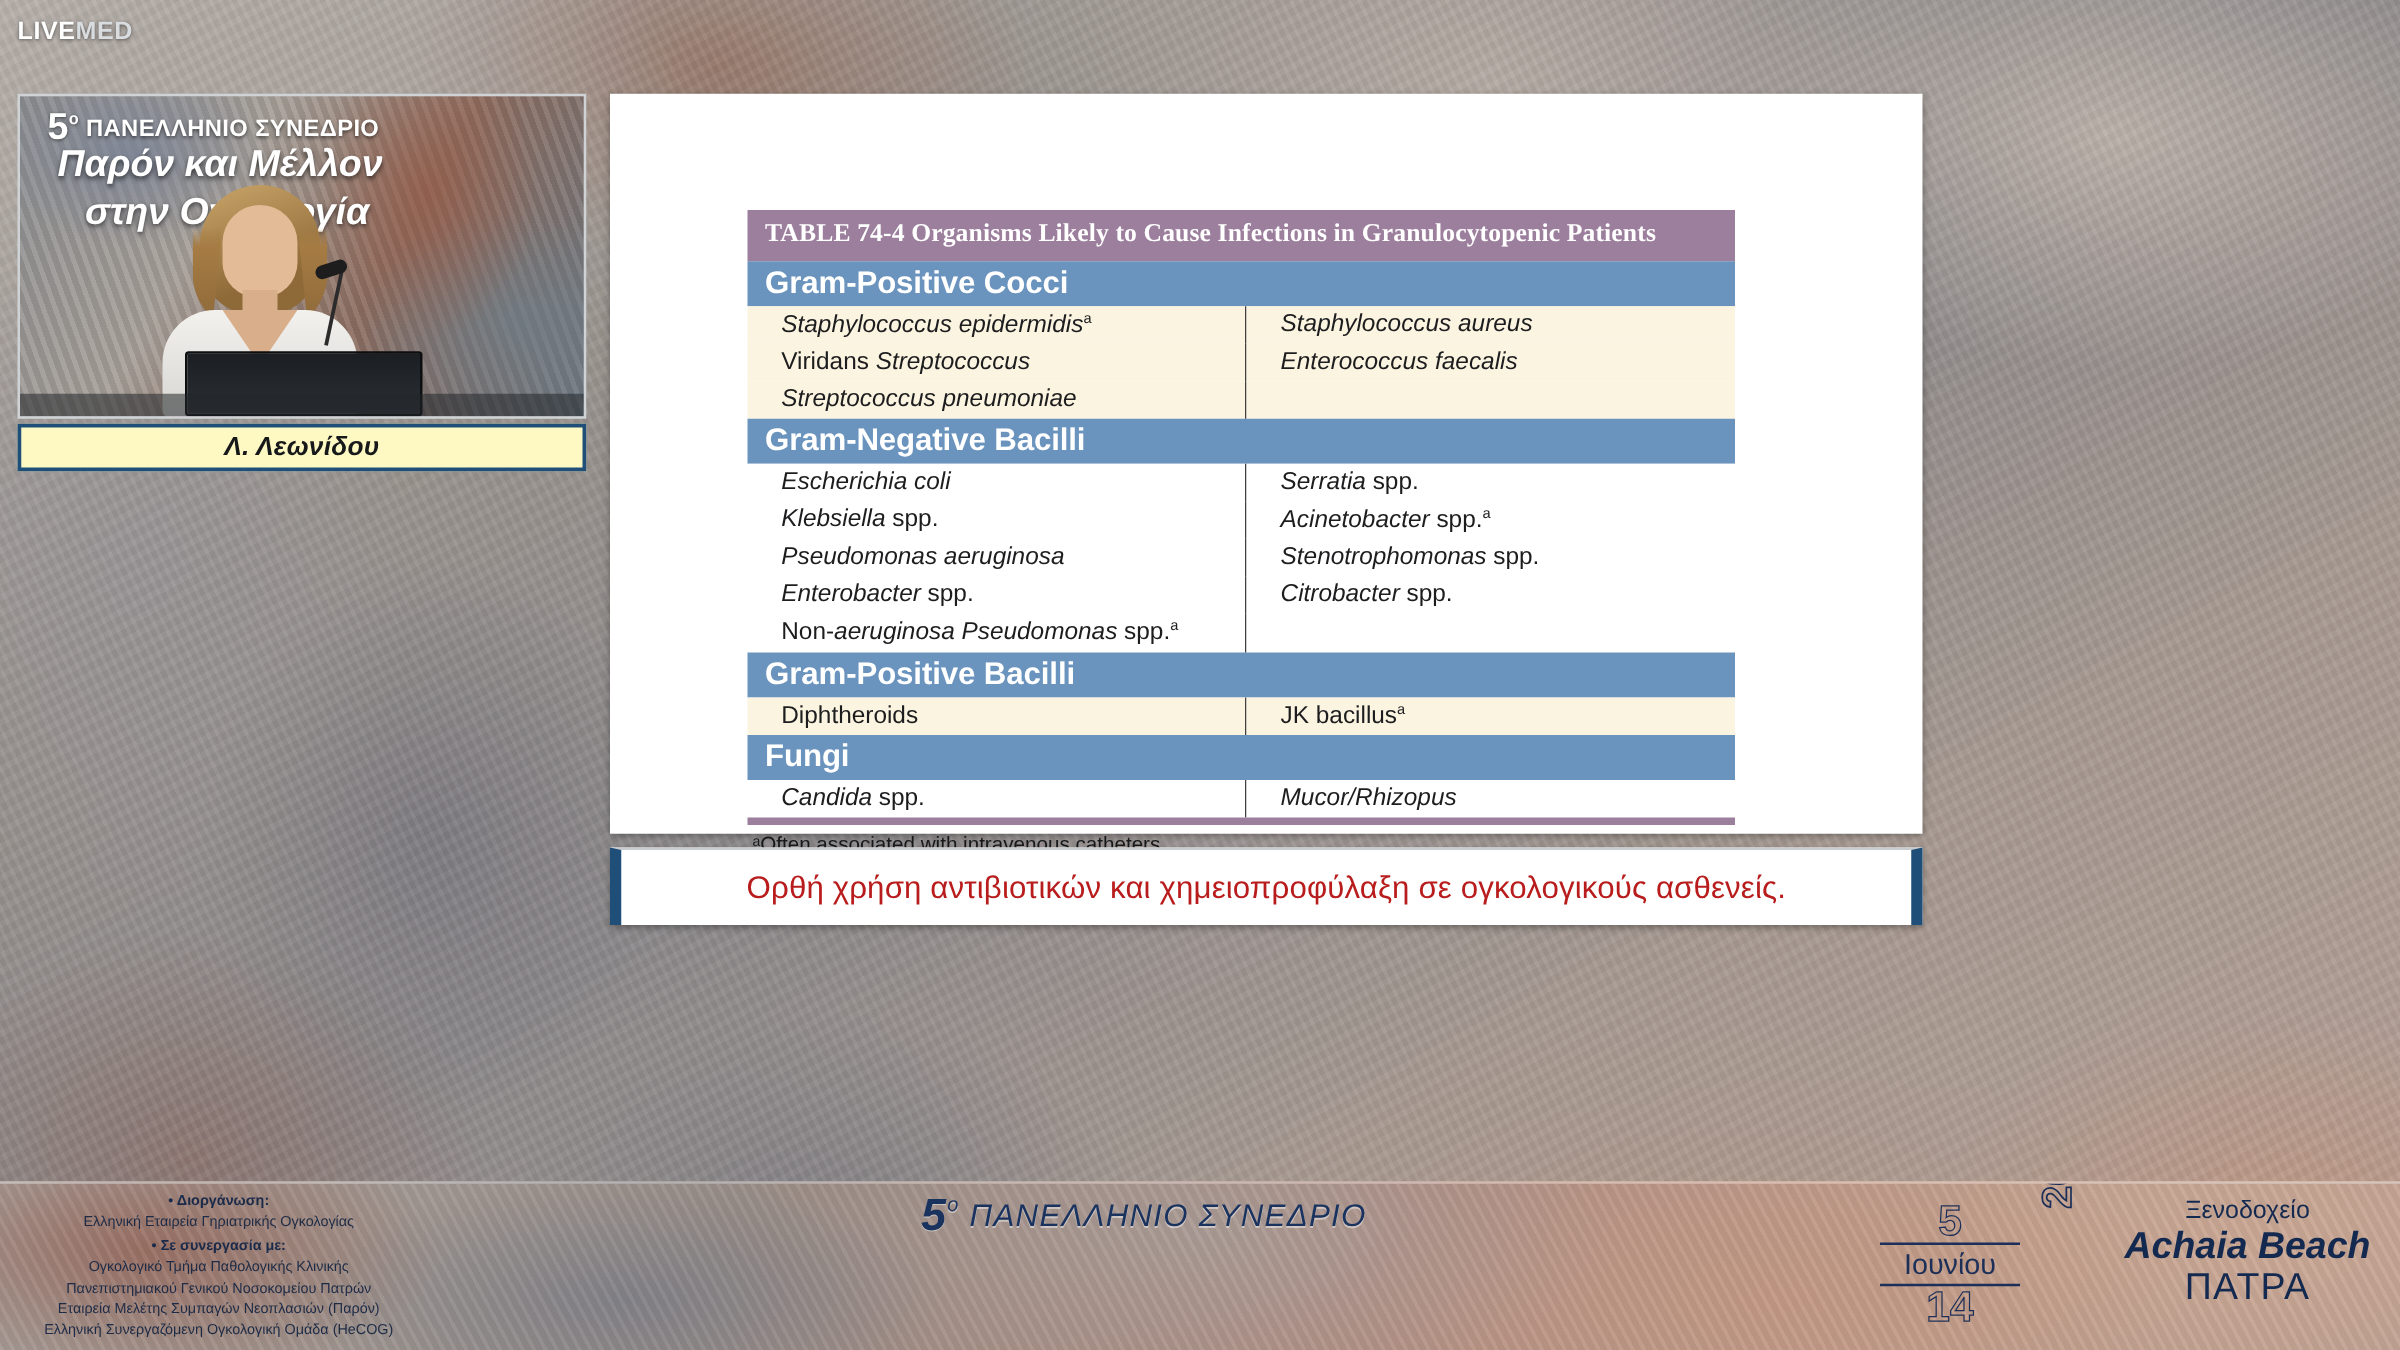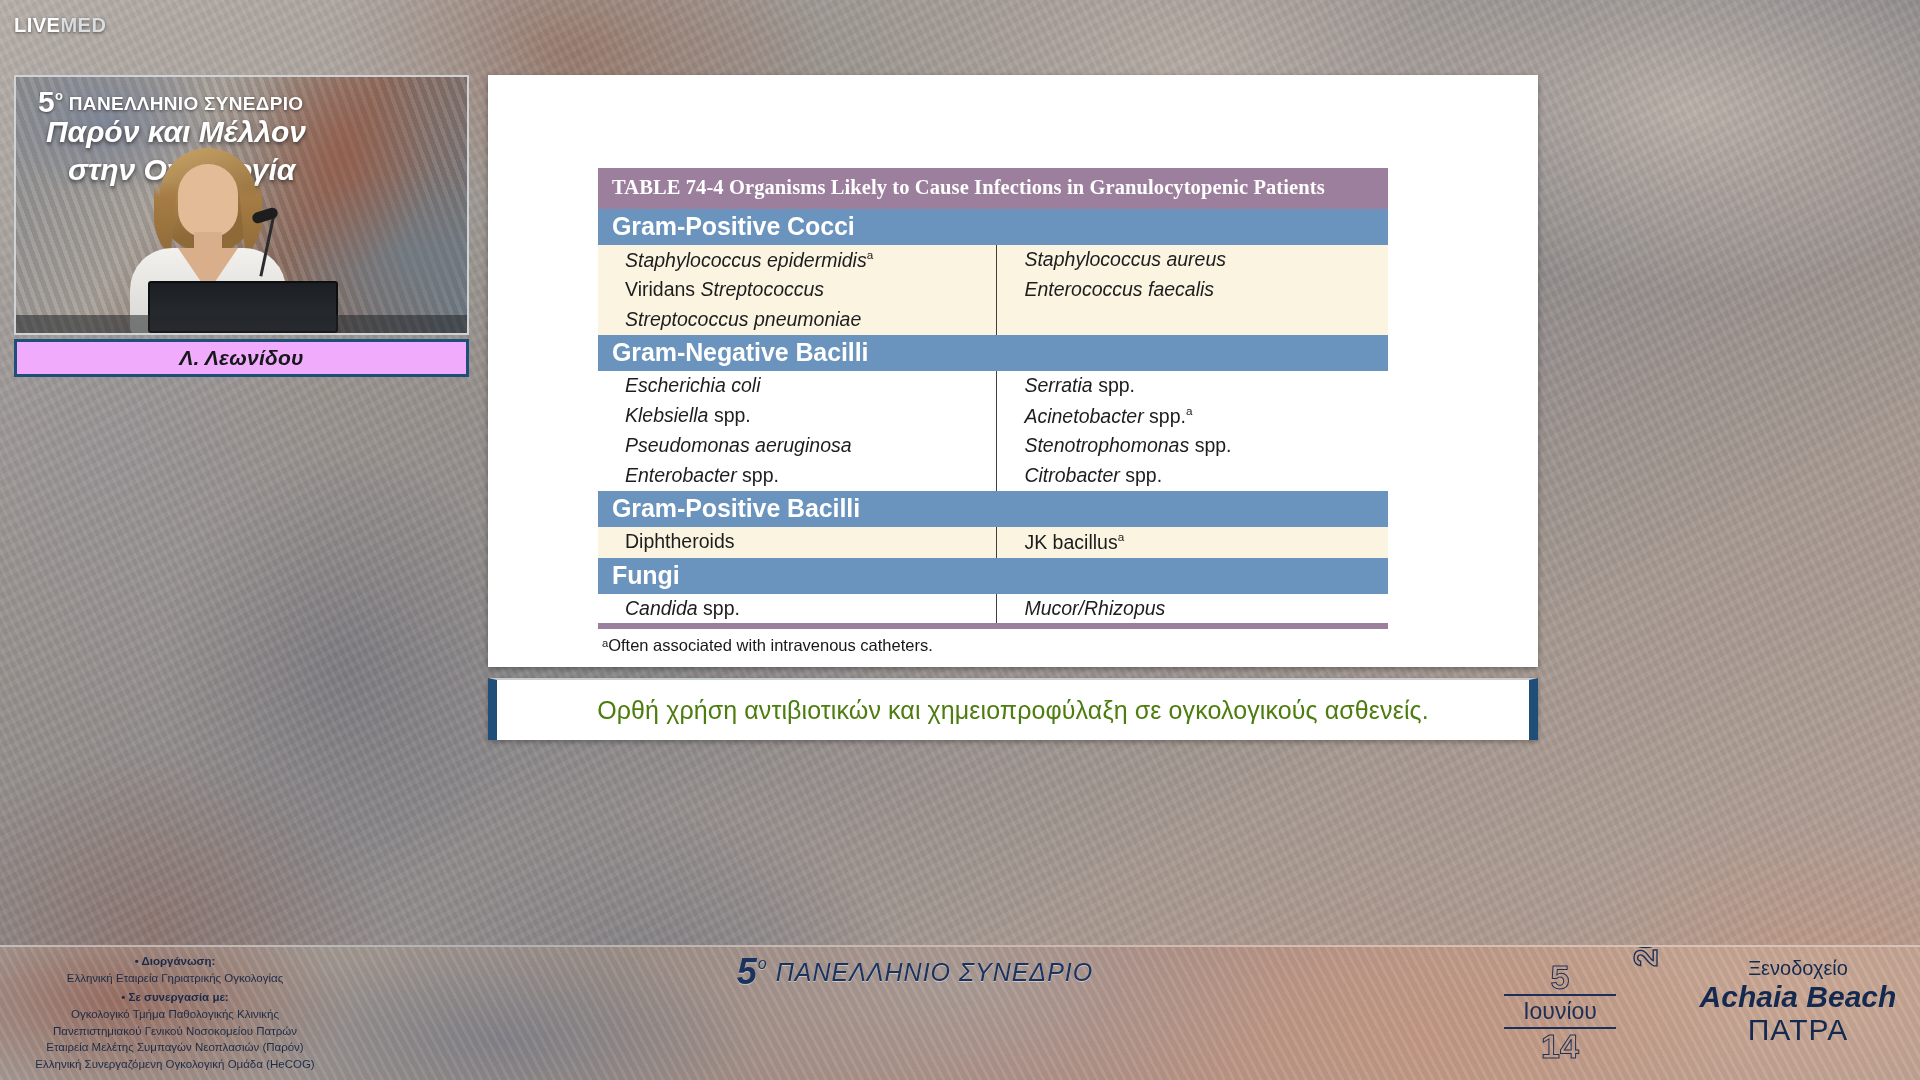--- a/index.html
+++ b/index.html
@@ -125,7 +125,7 @@
   }
   #speaker-name-bar{
     width:455px; height:38px; margin-top:4px;
-    background:#f0abfc; border:3px solid #1f4e79;
+    background:#fef9c3; border:3px solid #1f4e79;
     display:flex; align-items:center; justify-content:center;
   }
   #speaker-name{

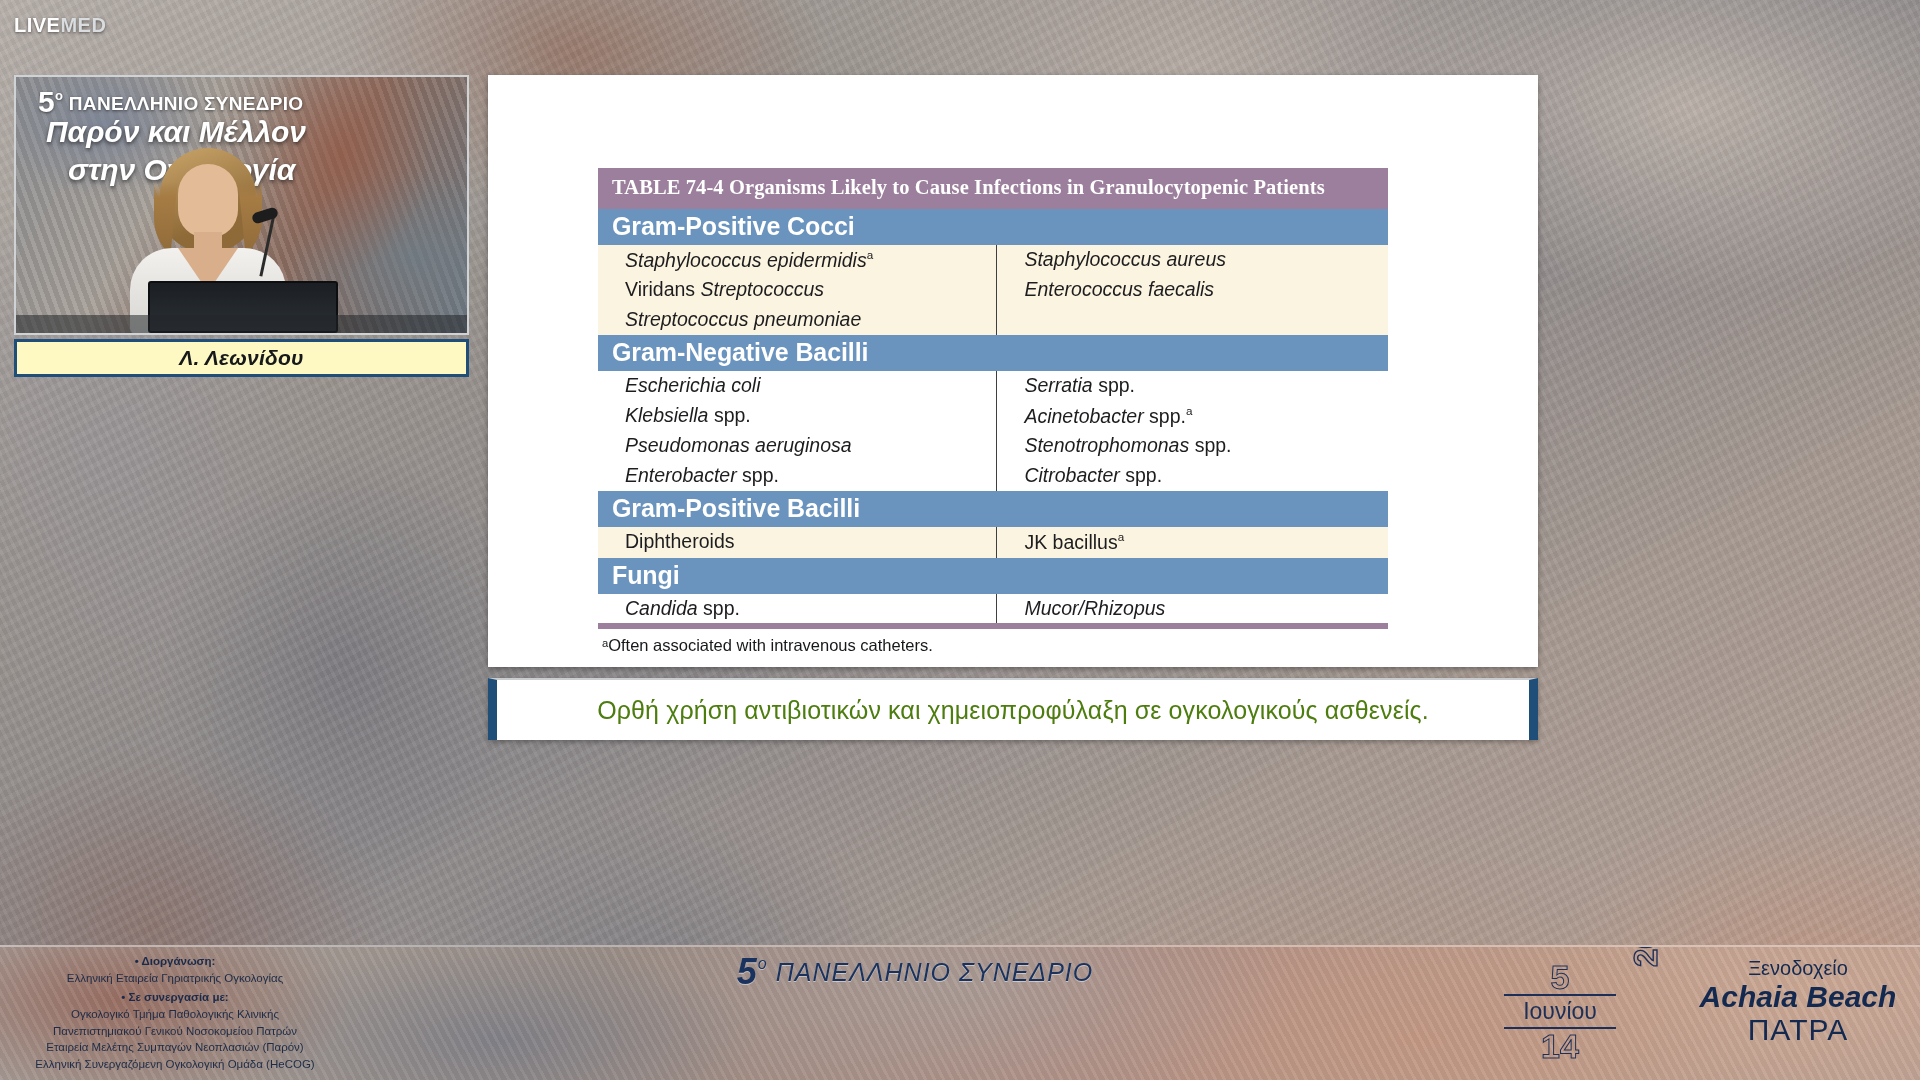--- a/index.html
+++ b/index.html
@@ -322,6 +322,10 @@
             <td class="left"><i>Enterobacter</i> spp.</td>
             <td class="right"><i>Citrobacter</i> spp.</td>
           </tr>
+          <tr class="t-row white">
+            <td class="left">Non-<i>aeruginosa Pseudomonas</i> spp.<sup>a</sup></td>
+            <td class="right">&nbsp;</td>
+          </tr>
           <tr>
             <td class="t-section" colspan="2">Gram-Positive Bacilli</td>
           </tr>

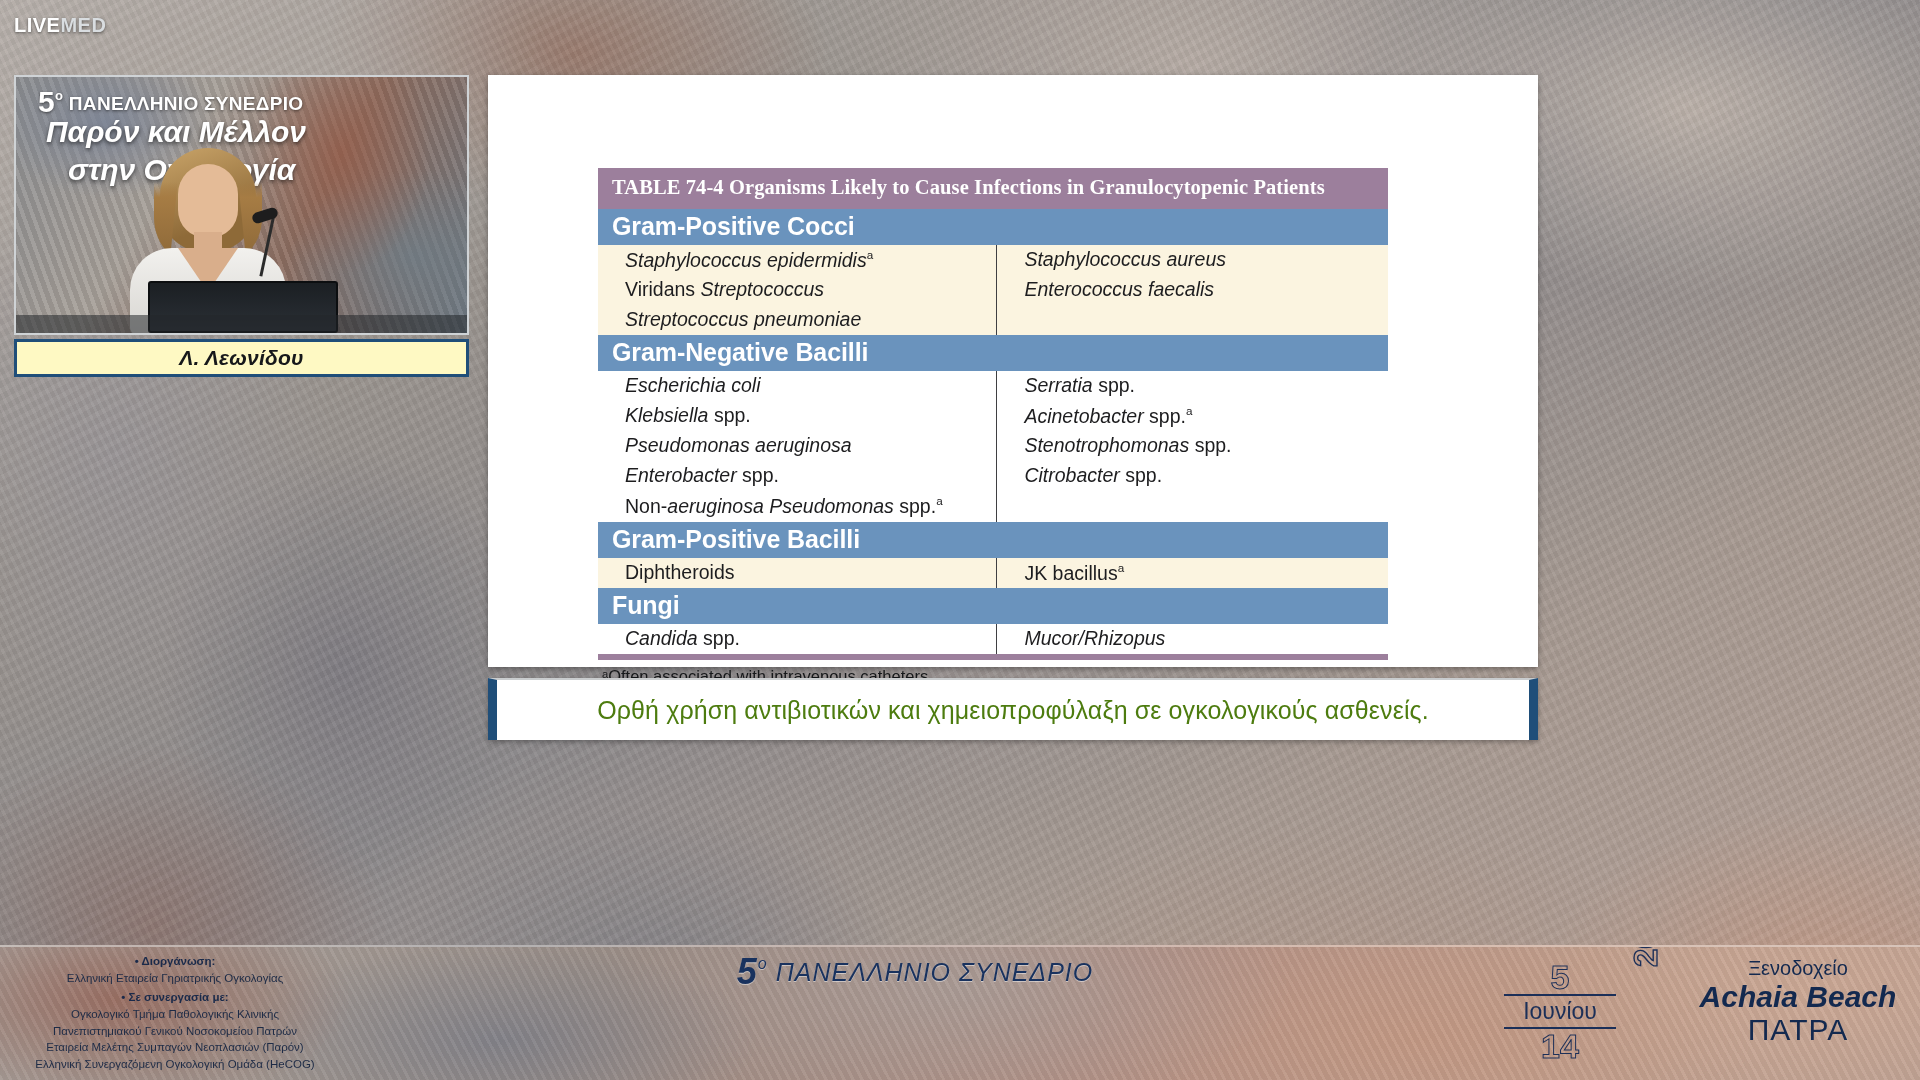--- a/index.html
+++ b/index.html
@@ -180,7 +180,7 @@
     display:flex; align-items:center; justify-content:center; z-index:15;
     box-shadow:0 2px 5px rgba(0,0,0,.3);
   }
-  #caption-text{ font-size:25px; color:#4d7c0f; letter-spacing:.1px; }
+  #caption-text{ font-size:25px; color:#b91c1c; letter-spacing:.1px; }
 
   
   #footer{

